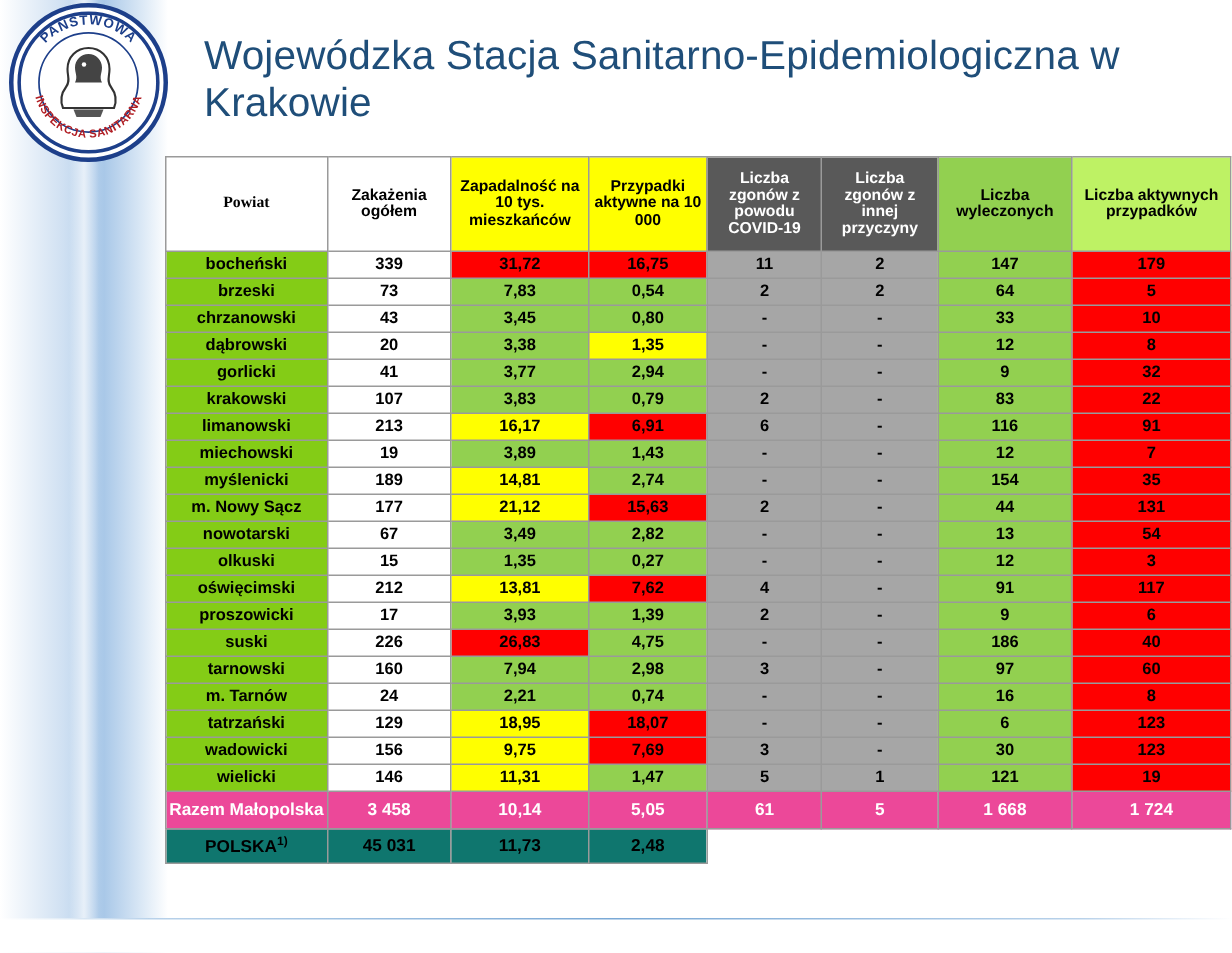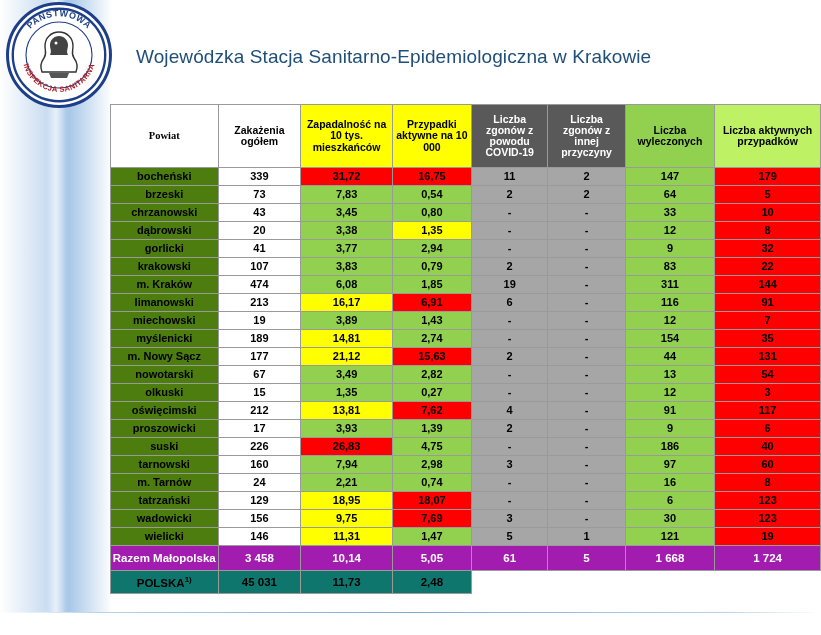--- a/index.html
+++ b/index.html
@@ -69,11 +69,10 @@
     left: 136px;
     top: 22px;
     width: 660px;
-    font-size: 19px;
+    font-size: 27px;
     color: #1f4e79;
     font-family: "Liberation Sans", sans-serif;
     letter-spacing: 0.1px;
-    margin-top: 24px;
   }
 
   

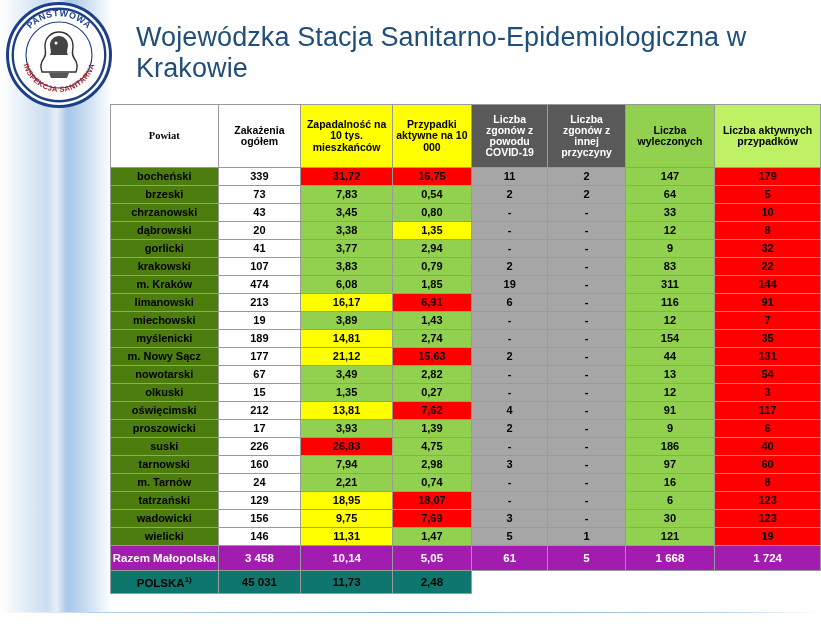--- a/index.html
+++ b/index.html
@@ -118,7 +118,7 @@
   .h-red    { background: #bef264; color:#000; }
 
   
-  .b-name   { background:#4d7c0f; font-weight: normal; }
+  .b-name   { background:#84cc16; font-weight: normal; }
   .b-white  { background:#ffffff; }
   .b-green  { background:#92d050; }
   .b-yellow { background:#ffff00; }

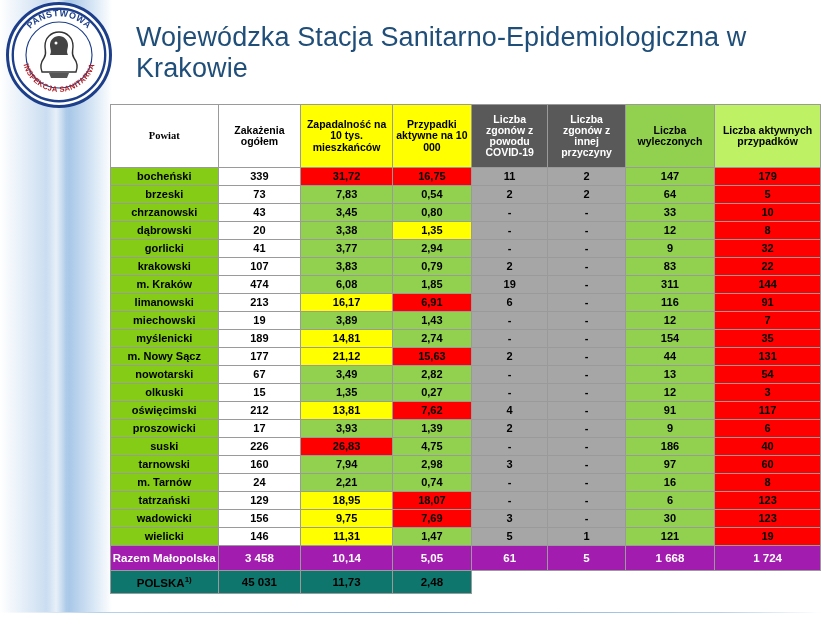--- a/index.html
+++ b/index.html
@@ -254,16 +254,6 @@
           <td class="b-red">22</td>
         </tr>
         <tr>
-          <td class="b-name">m. Kraków</td>
-          <td class="b-white">474</td>
-          <td class="b-green">6,08</td>
-          <td class="b-green">1,85</td>
-          <td class="b-gray">19</td>
-          <td class="b-gray">-</td>
-          <td class="b-grn2">311</td>
-          <td class="b-red">144</td>
-        </tr>
-        <tr>
           <td class="b-name">limanowski</td>
           <td class="b-white">213</td>
           <td class="b-yellow">16,17</td>

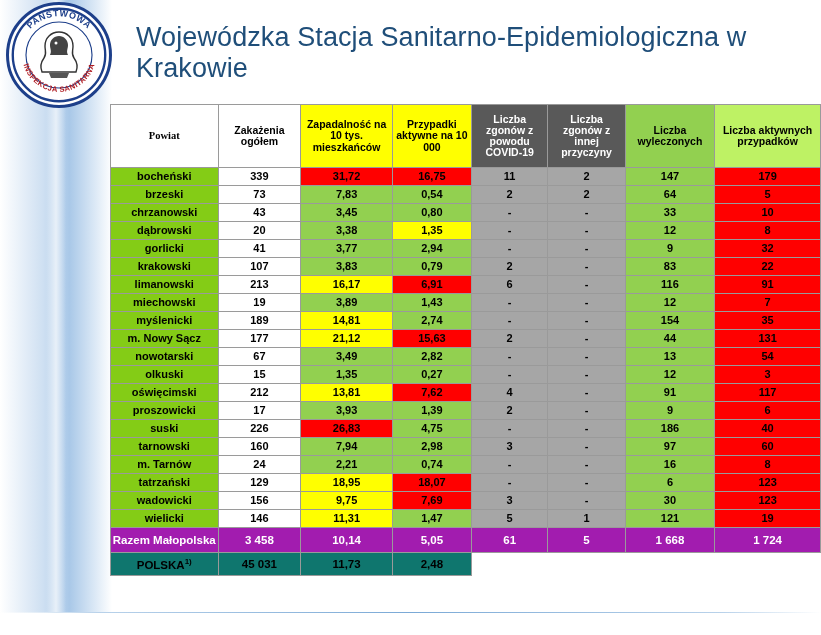--- a/index.html
+++ b/index.html
@@ -127,7 +127,7 @@
   .b-grn2   { background:#92d050; }
 
   tr.total td {
-    background:#a21caf;
+    background:#ec4899;
     color:#ffffff;
     height: 24px;
     font-size: 11.5px;

